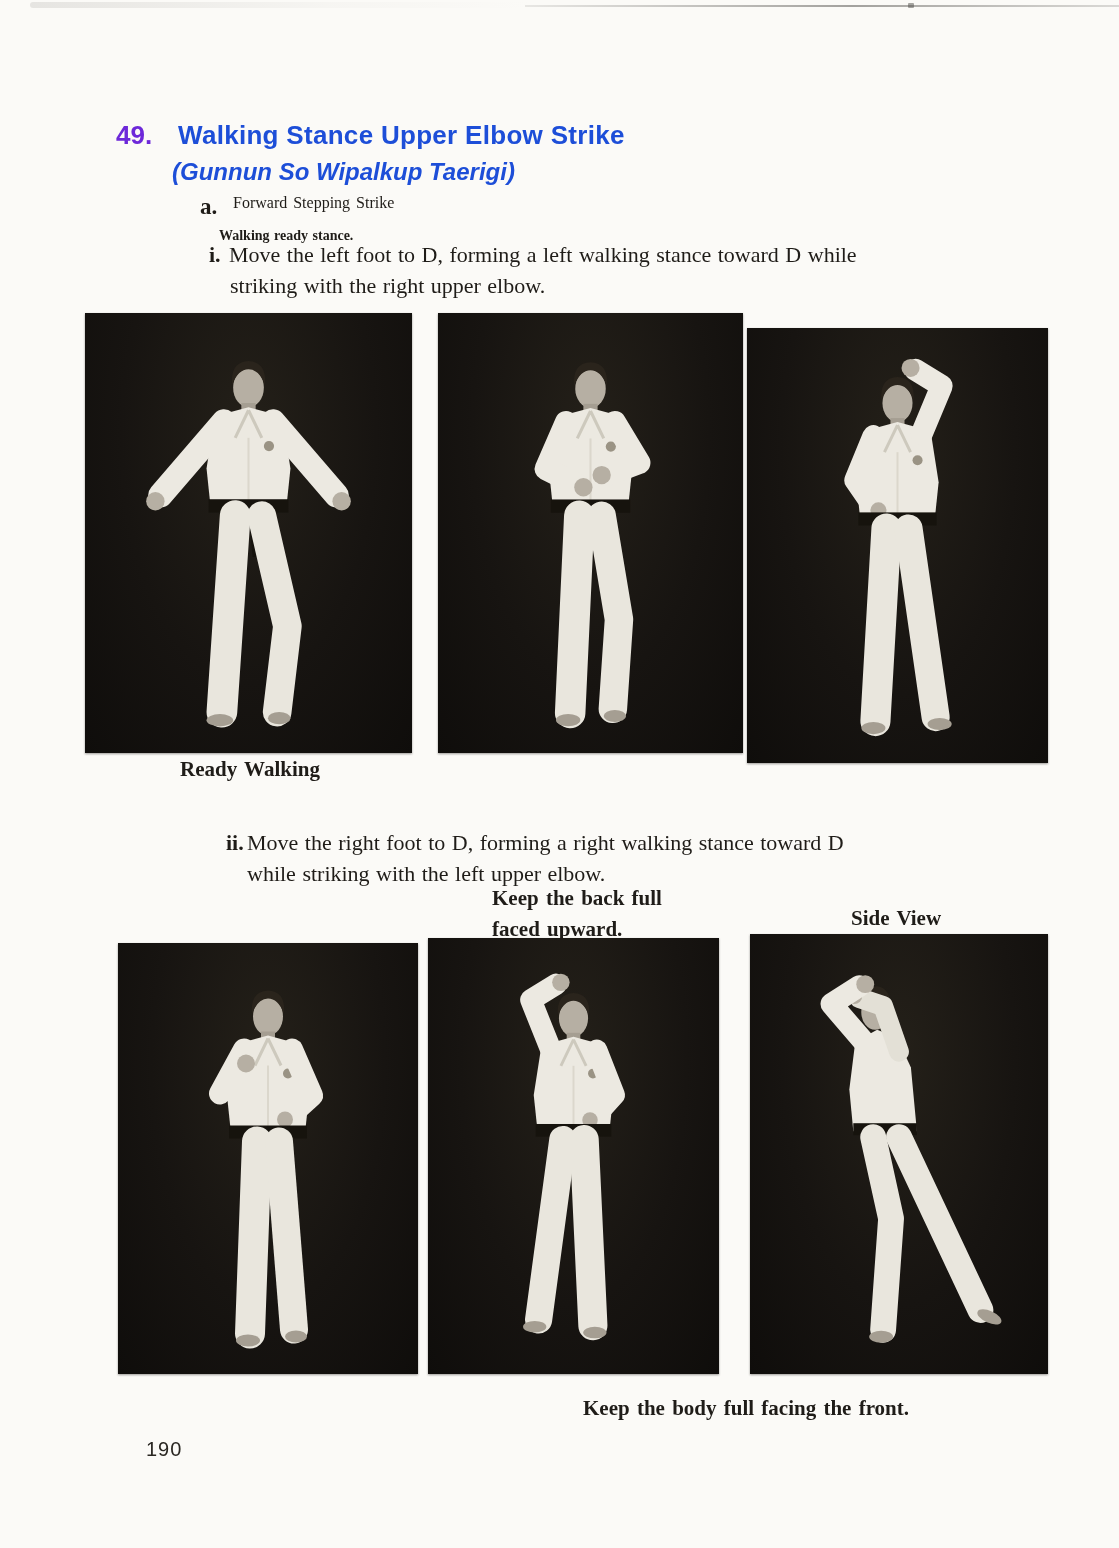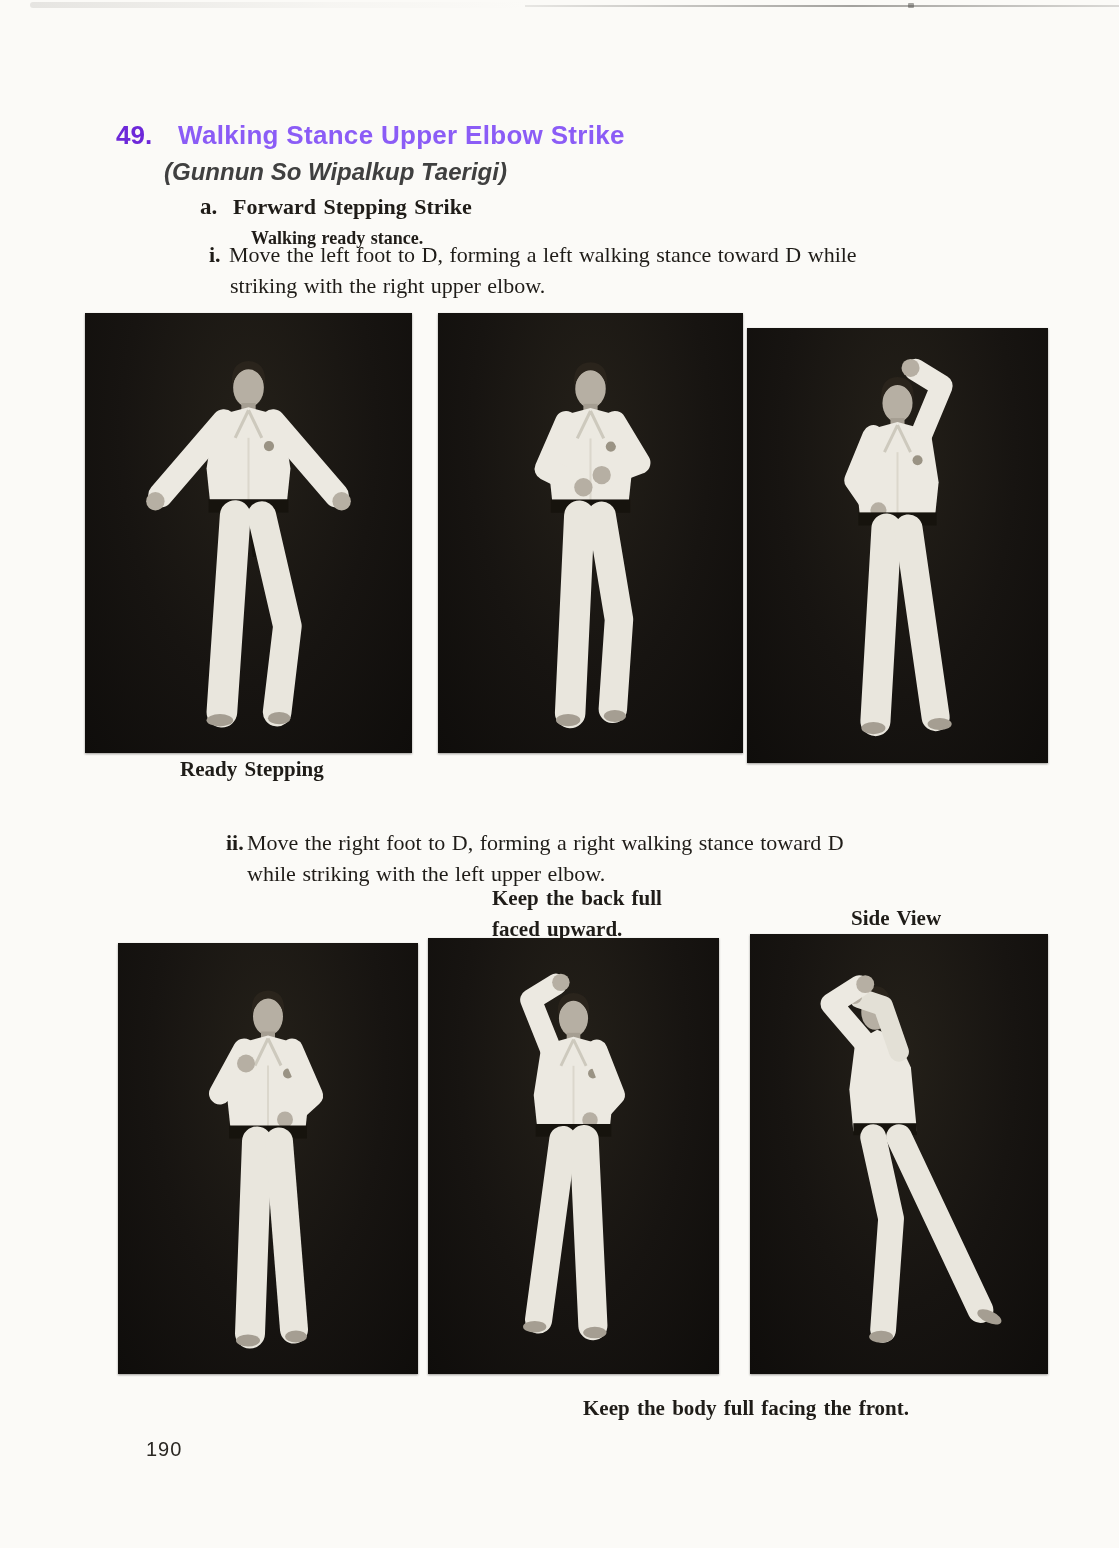--- a/index.html
+++ b/index.html
@@ -21,7 +21,7 @@
 
   
   .h-num{left:116px;top:120px;font-family:"Liberation Sans",sans-serif;font-weight:bold;font-size:26px;color:#6d28d9;}
-  .h-title{left:178px;top:120px;font-family:"Liberation Sans",sans-serif;font-weight:bold;font-size:26px;letter-spacing:.3px;color:#8b5cf6;white-space:nowrap;}
+  .h-title{left:178px;top:120px;font-family:"Liberation Sans",sans-serif;font-weight:bold;font-size:26px;letter-spacing:.3px;color:#1d4ed8;white-space:nowrap;}
   .h-sub{left:164px;top:158px;font-family:"Liberation Sans",sans-serif;font-style:italic;font-weight:600;font-size:24px;color:#404040;white-space:nowrap;}
   .h-a-label{left:200px;top:194px;font-weight:bold;font-size:23px;}
   .h-a-title{left:233px;top:194px;font-weight:bold;font-size:22px;word-spacing:2px;white-space:nowrap;}

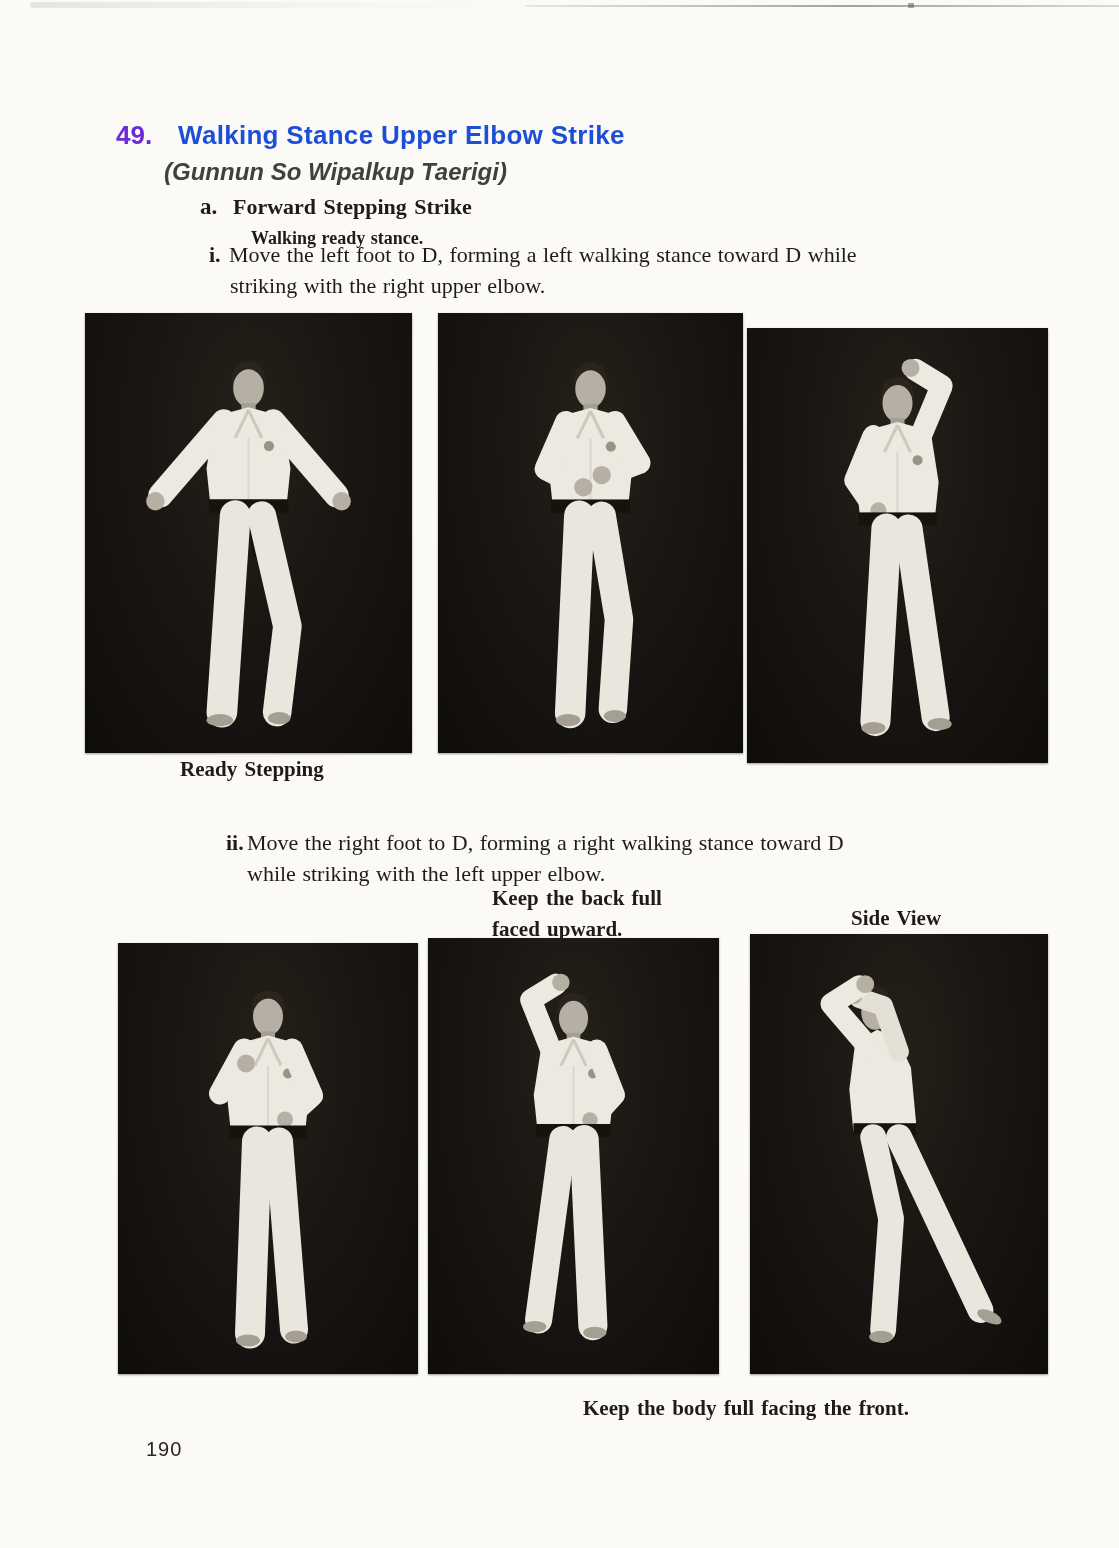--- a/index.html
+++ b/index.html
@@ -22,7 +22,7 @@
   
   .h-num{left:116px;top:120px;font-family:"Liberation Sans",sans-serif;font-weight:bold;font-size:26px;color:#6d28d9;}
   .h-title{left:178px;top:120px;font-family:"Liberation Sans",sans-serif;font-weight:bold;font-size:26px;letter-spacing:.3px;color:#1d4ed8;white-space:nowrap;}
-  .h-sub{left:164px;top:158px;font-family:"Liberation Sans",sans-serif;font-style:italic;font-weight:600;font-size:24px;color:#404040;white-space:nowrap;}
+  .h-sub{left:172px;top:158px;font-family:"Liberation Sans",sans-serif;font-style:italic;font-weight:600;font-size:24px;color:#1d4ed8;white-space:nowrap;}
   .h-a-label{left:200px;top:194px;font-weight:bold;font-size:23px;}
   .h-a-title{left:233px;top:194px;font-weight:bold;font-size:22px;word-spacing:2px;white-space:nowrap;}
   .h-stance{left:219px;top:228px;font-weight:bold;font-size:18px;word-spacing:1px;white-space:nowrap;margin-left:32px;}

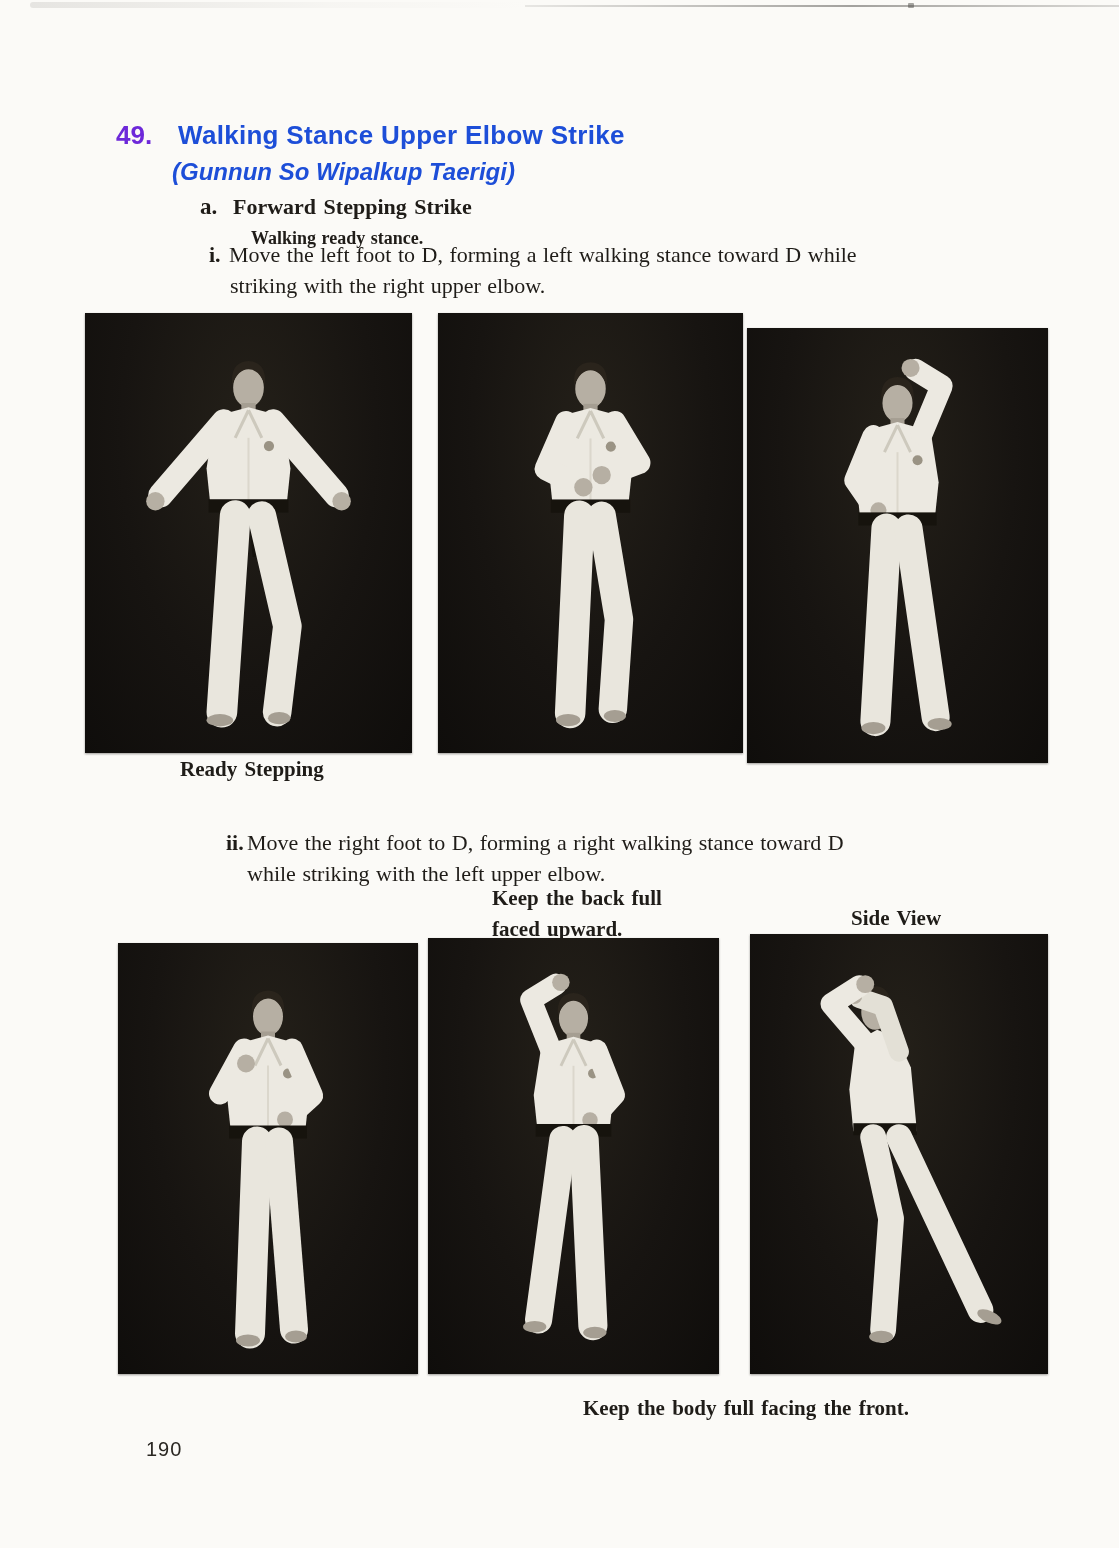--- a/index.html
+++ b/index.html
@@ -24,7 +24,7 @@
   .h-title{left:178px;top:120px;font-family:"Liberation Sans",sans-serif;font-weight:bold;font-size:26px;letter-spacing:.3px;color:#1d4ed8;white-space:nowrap;}
   .h-sub{left:172px;top:158px;font-family:"Liberation Sans",sans-serif;font-style:italic;font-weight:600;font-size:24px;color:#1d4ed8;white-space:nowrap;}
   .h-a-label{left:200px;top:194px;font-weight:bold;font-size:23px;}
-  .h-a-title{left:233px;top:194px;font-weight:bold;font-size:22px;word-spacing:2px;white-space:nowrap;}
+  .h-a-title{left:233px;top:194px;font-weight:normal;font-size:16px;word-spacing:2px;white-space:nowrap;}
   .h-stance{left:219px;top:228px;font-weight:bold;font-size:18px;word-spacing:1px;white-space:nowrap;margin-left:32px;}
 
   

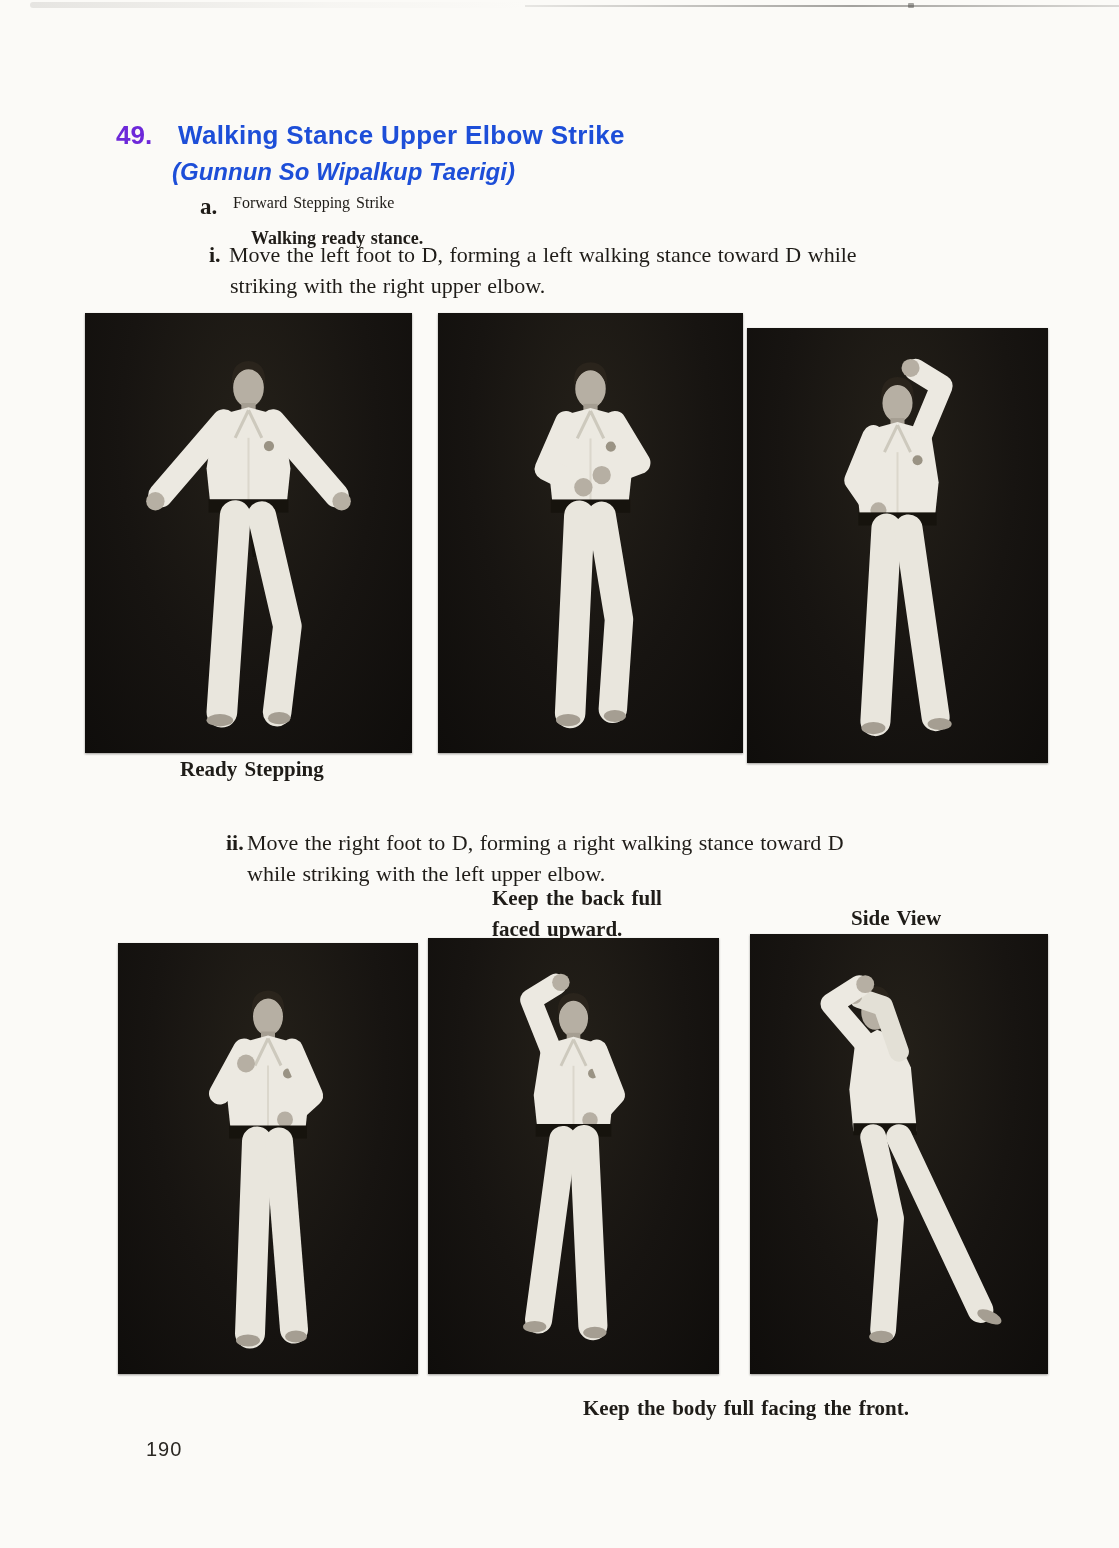--- a/index.html
+++ b/index.html
@@ -25,7 +25,7 @@
   .h-sub{left:172px;top:158px;font-family:"Liberation Sans",sans-serif;font-style:italic;font-weight:600;font-size:24px;color:#1d4ed8;white-space:nowrap;}
   .h-a-label{left:200px;top:194px;font-weight:bold;font-size:23px;}
   .h-a-title{left:233px;top:194px;font-weight:normal;font-size:16px;word-spacing:2px;white-space:nowrap;}
-  .h-stance{left:219px;top:228px;font-weight:bold;font-size:18px;word-spacing:1px;white-space:nowrap;margin-left:32px;}
+  .h-stance{left:219px;top:228px;font-weight:bold;font-size:14px;word-spacing:1px;white-space:nowrap;}
 
   
   .step-label{font-weight:bold;font-size:22px;}

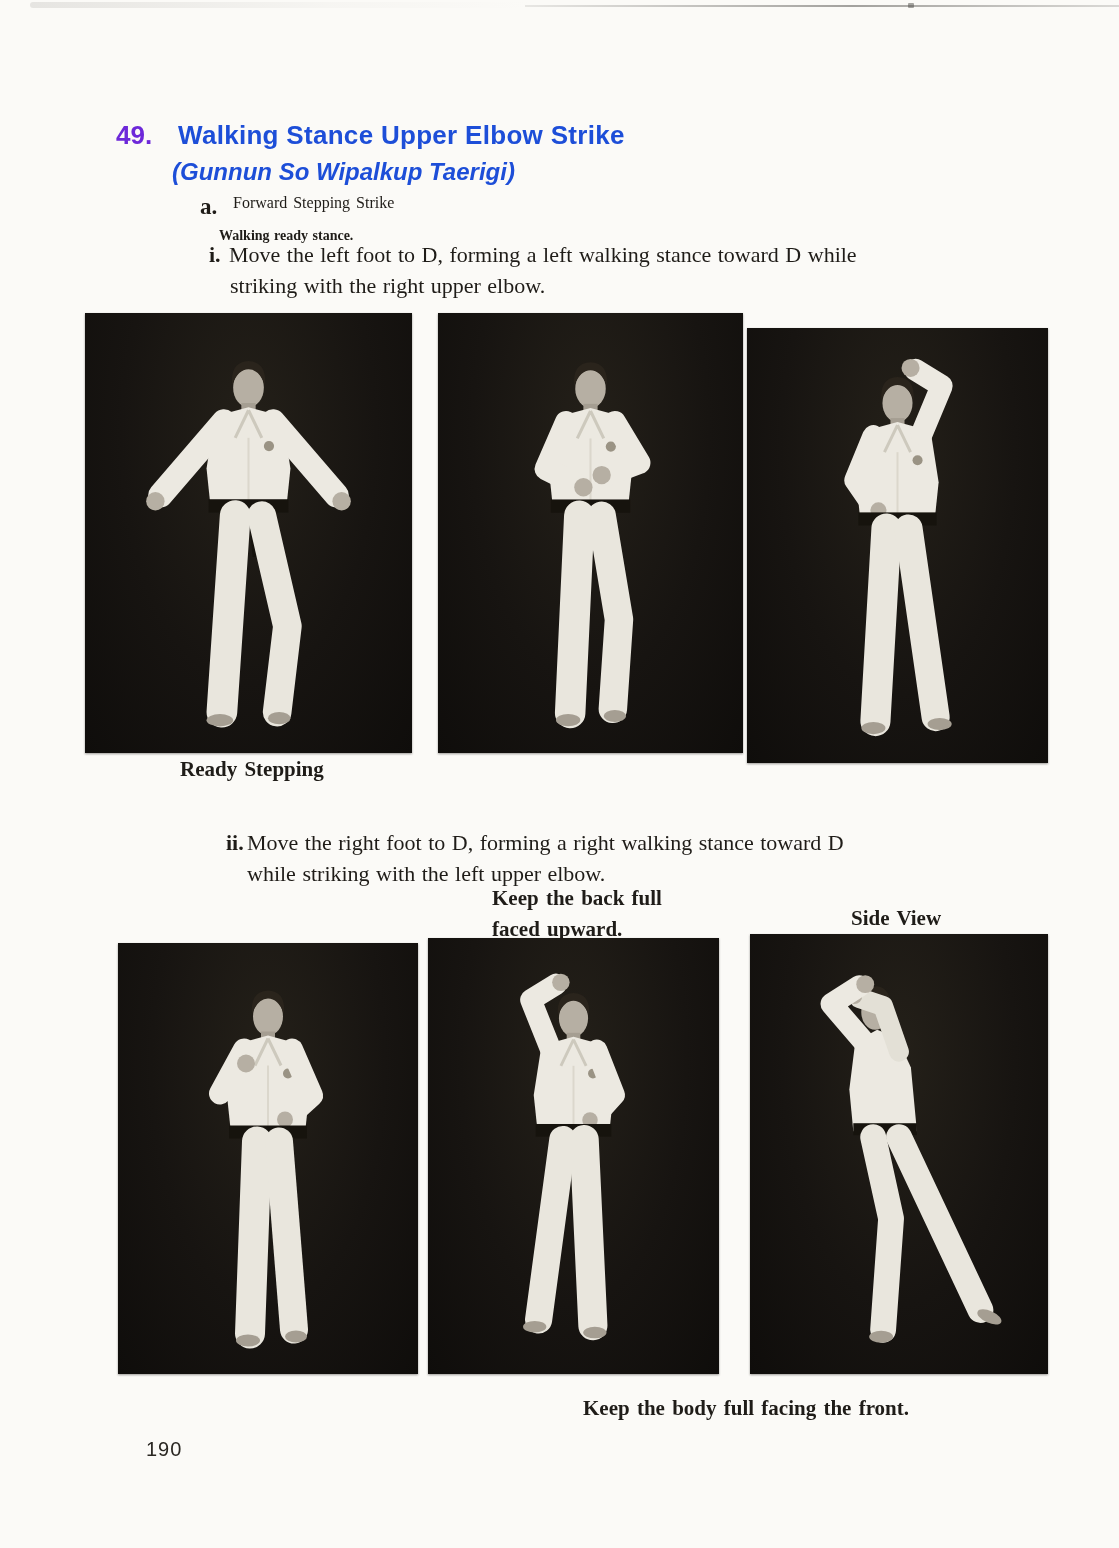--- a/index.html
+++ b/index.html
@@ -138,7 +138,7 @@
     <ellipse cx="192" cy="393" rx="12" ry="6" fill="#a59e92"></ellipse>
   </svg>
 </div>
-<div class="abs caption cap-ready">Ready Stepping</div>
+<div class="abs caption cap-ready">Ready Walking</div>
 
 <div class="abs step-label ii-label">ii.</div>
 <div class="abs step-line ii-l1">Move the right foot to D, forming a right walking stance toward D</div>

